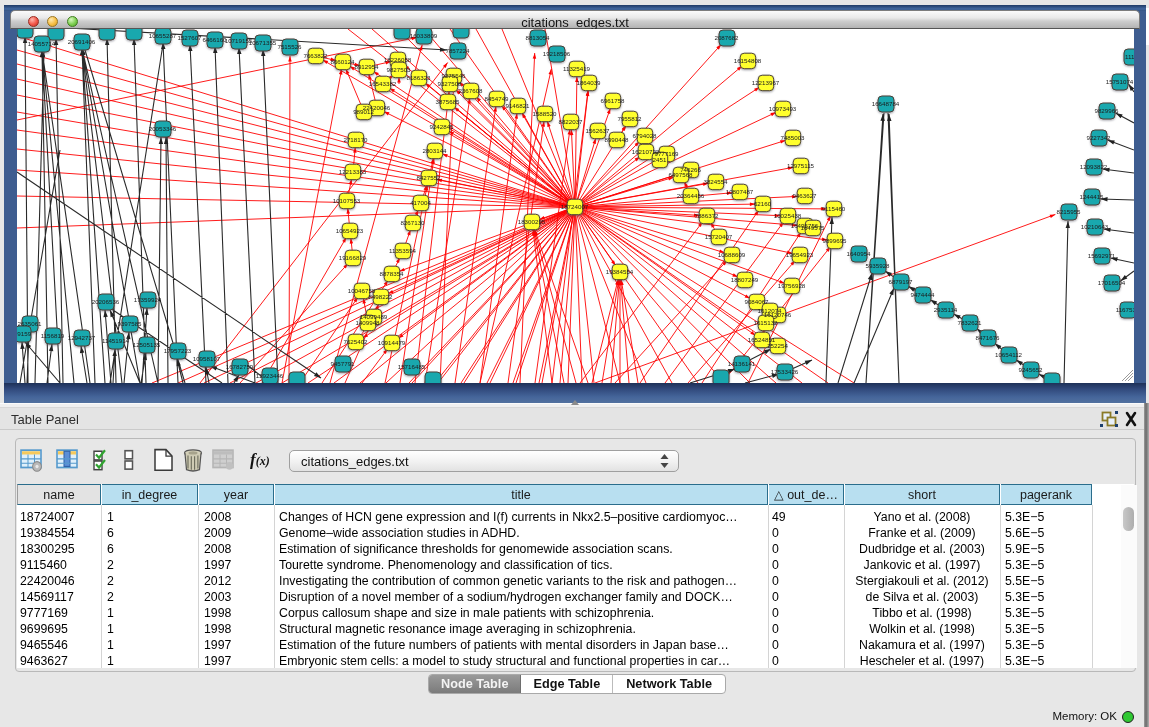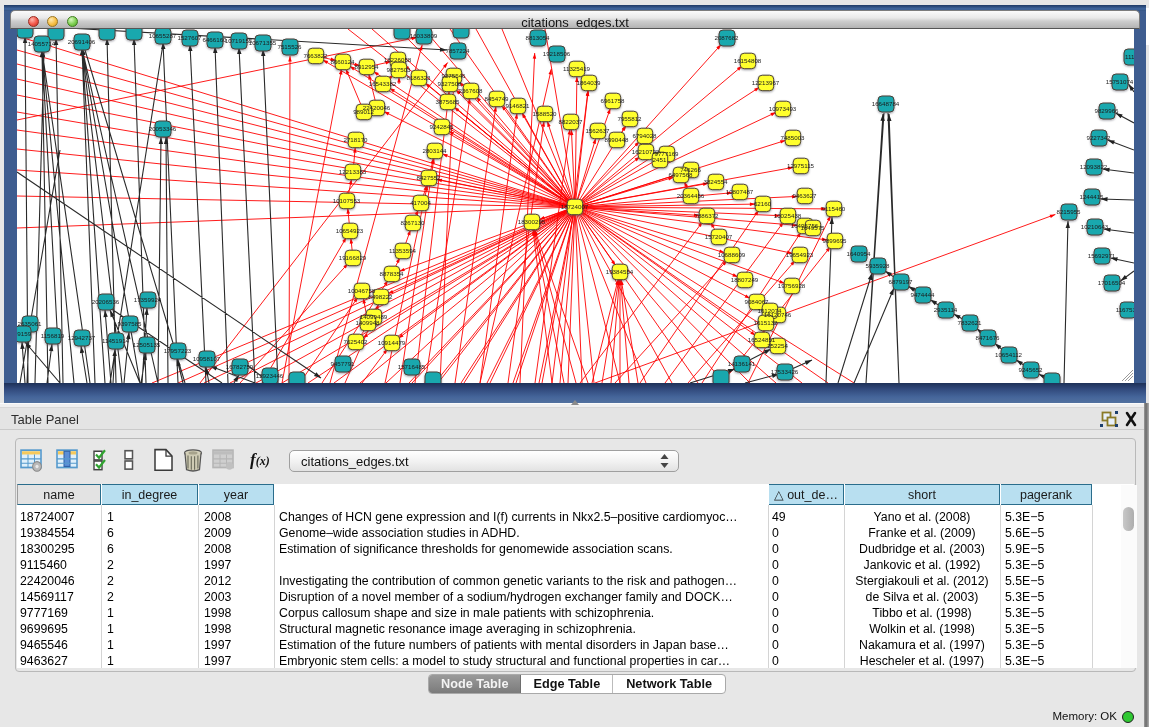--- a/index.html
+++ b/index.html
@@ -603,6 +603,7 @@
   <div class="th" style="left:0;width:84px;background:#e3e3e3;border-left:1px solid #9d9d9d">name</div>
   <div class="th" style="left:85px;width:96px">in_degree</div>
   <div class="th" style="left:182px;width:75px">year</div>
+  <div class="th" style="left:258px;width:493px">title</div>
   <div class="th" style="left:752px;width:75px">△ out_de…</div>
   <div class="th" style="left:828px;width:155px">short</div>
   <div class="th" style="left:984px;width:91px">pagerank</div>

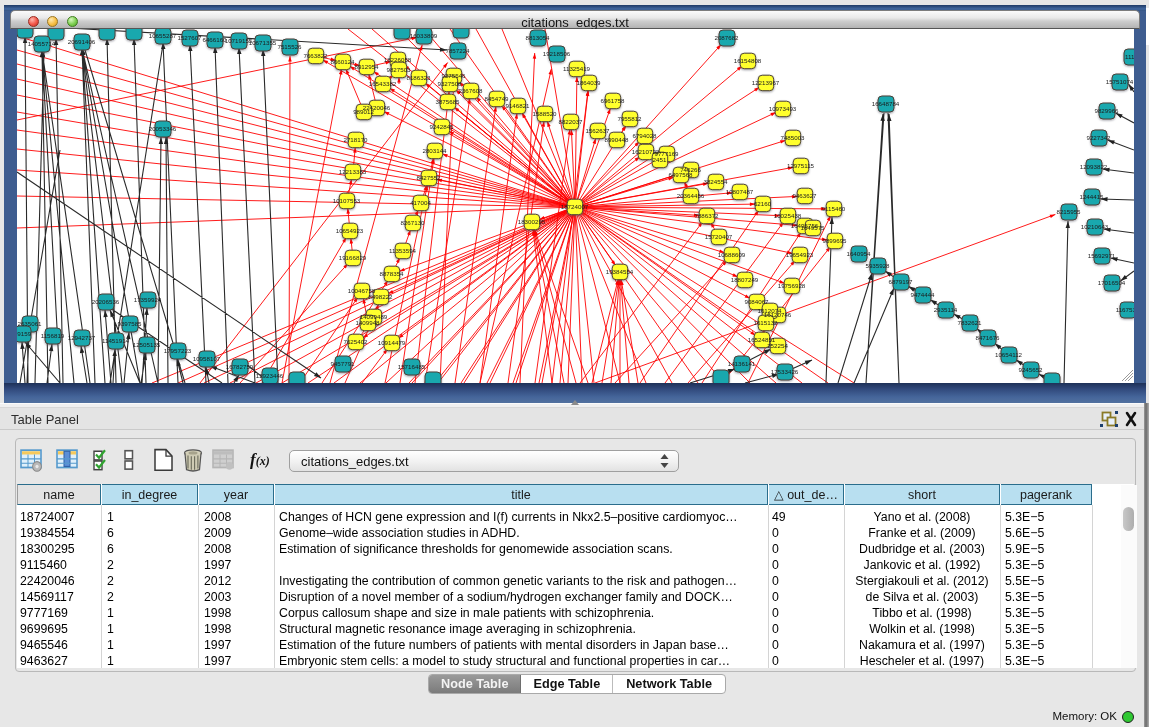--- a/index.html
+++ b/index.html
@@ -639,6 +639,7 @@
 <span class="c" style="left:20px">9115460</span>
 <span class="c" style="left:107px">2</span>
 <span class="c" style="left:204px">1997</span>
+<span class="c" style="left:279px">Tourette syndrome. Phenomenology and classification of tics.</span>
 <span class="c" style="left:772px">0</span>
 <span class="c short">Jankovic et al. (1992)</span>
 <span class="c" style="left:1005px">5.3E−5</span>

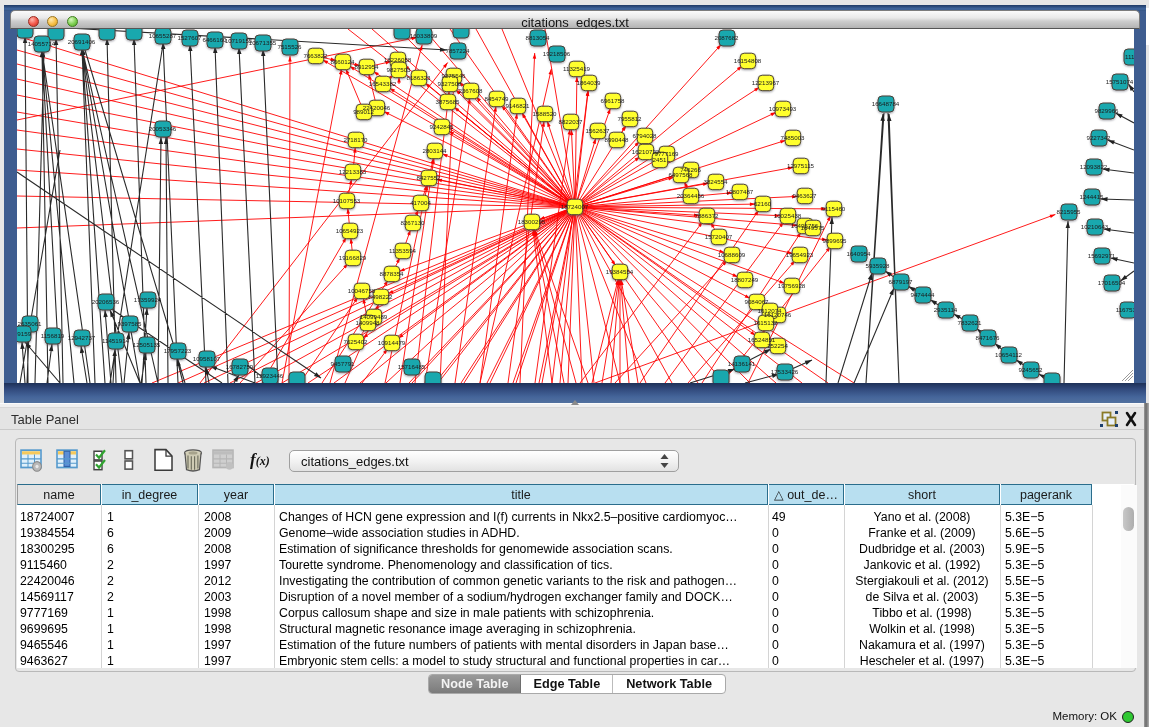--- a/index.html
+++ b/index.html
@@ -641,7 +641,7 @@
 <span class="c" style="left:204px">1997</span>
 <span class="c" style="left:279px">Tourette syndrome. Phenomenology and classification of tics.</span>
 <span class="c" style="left:772px">0</span>
-<span class="c short">Jankovic et al. (1992)</span>
+<span class="c short">Jankovic et al. (1997)</span>
 <span class="c" style="left:1005px">5.3E−5</span>
 </div>
 <div class="tr" style="top:572px">

